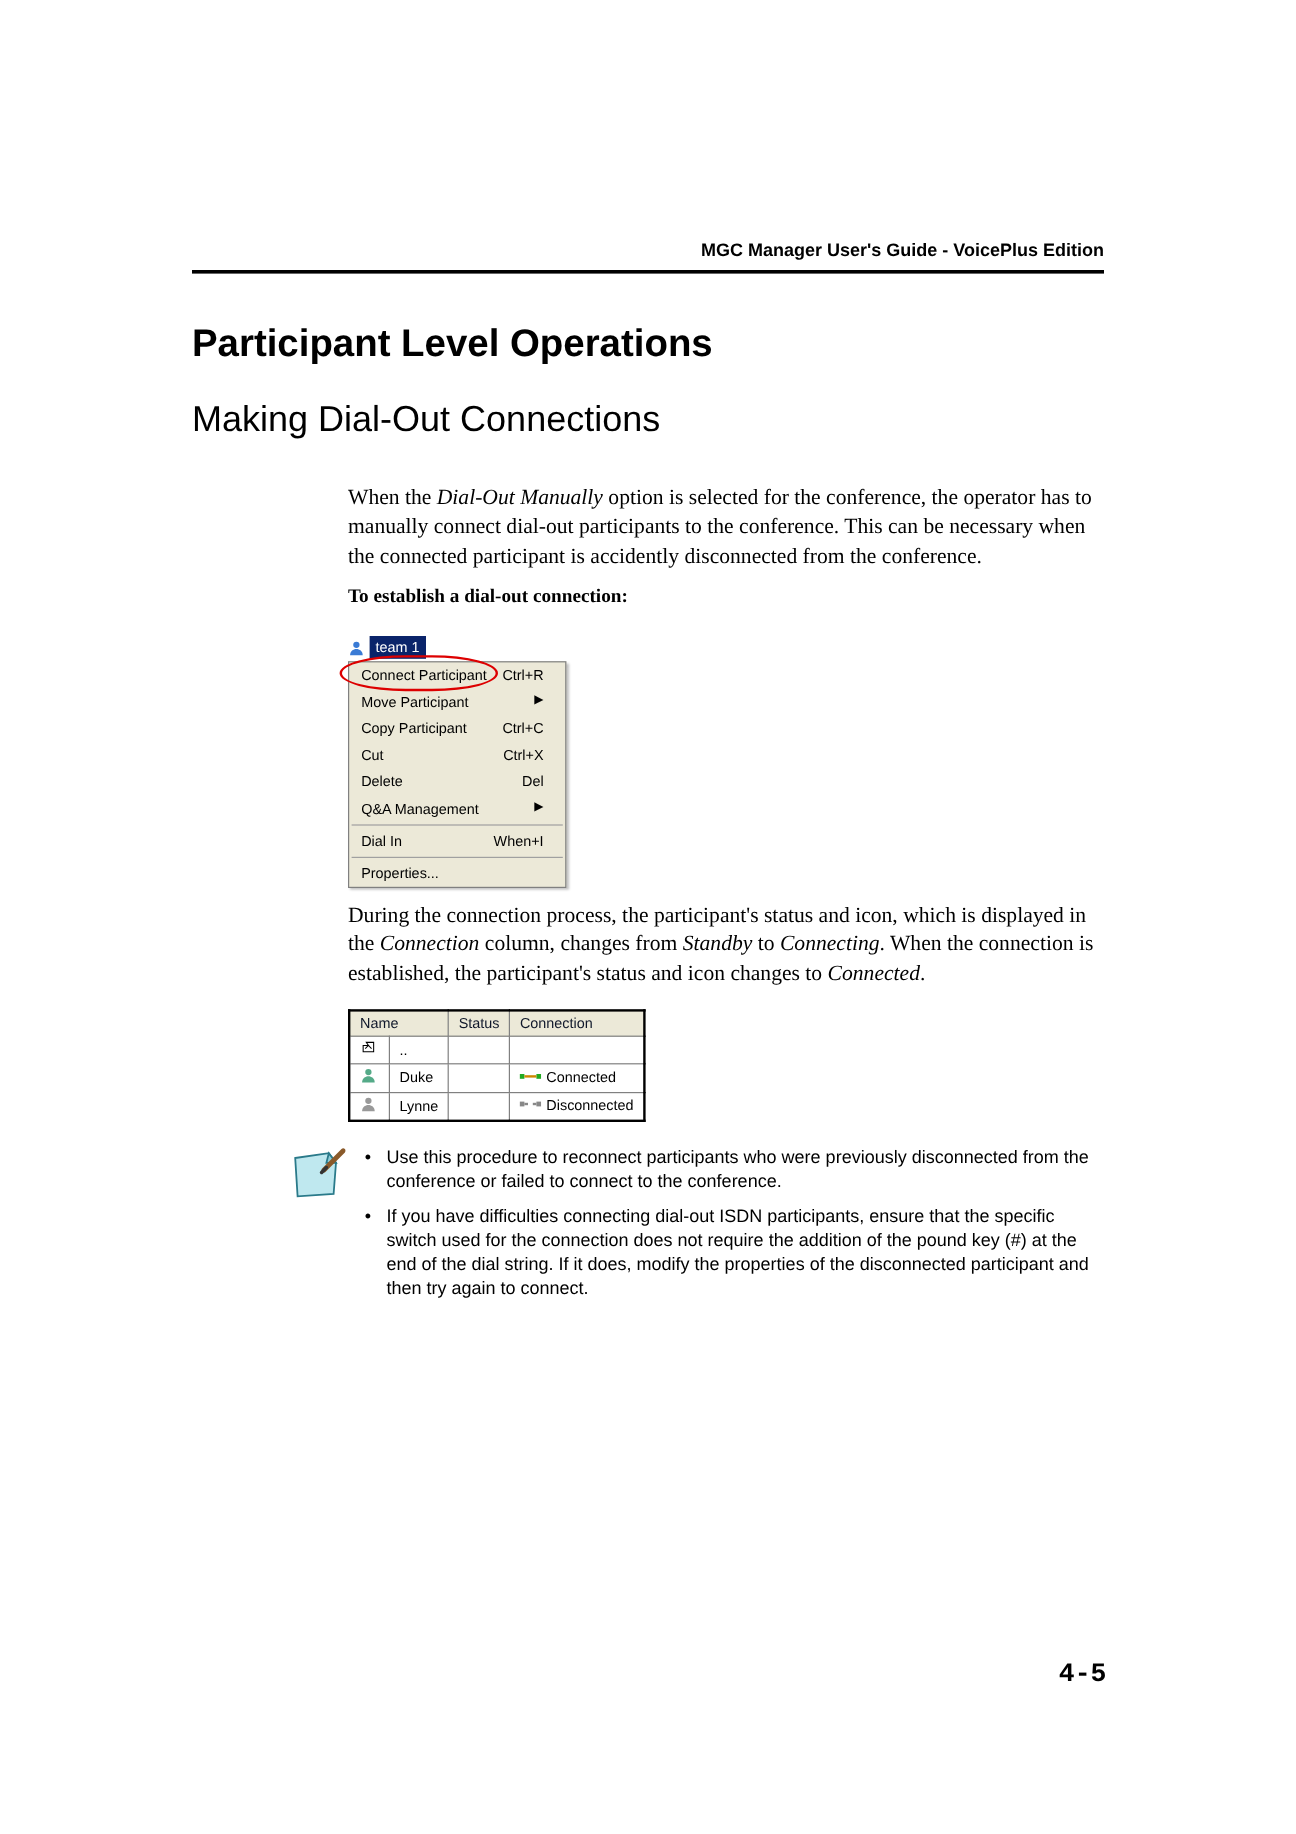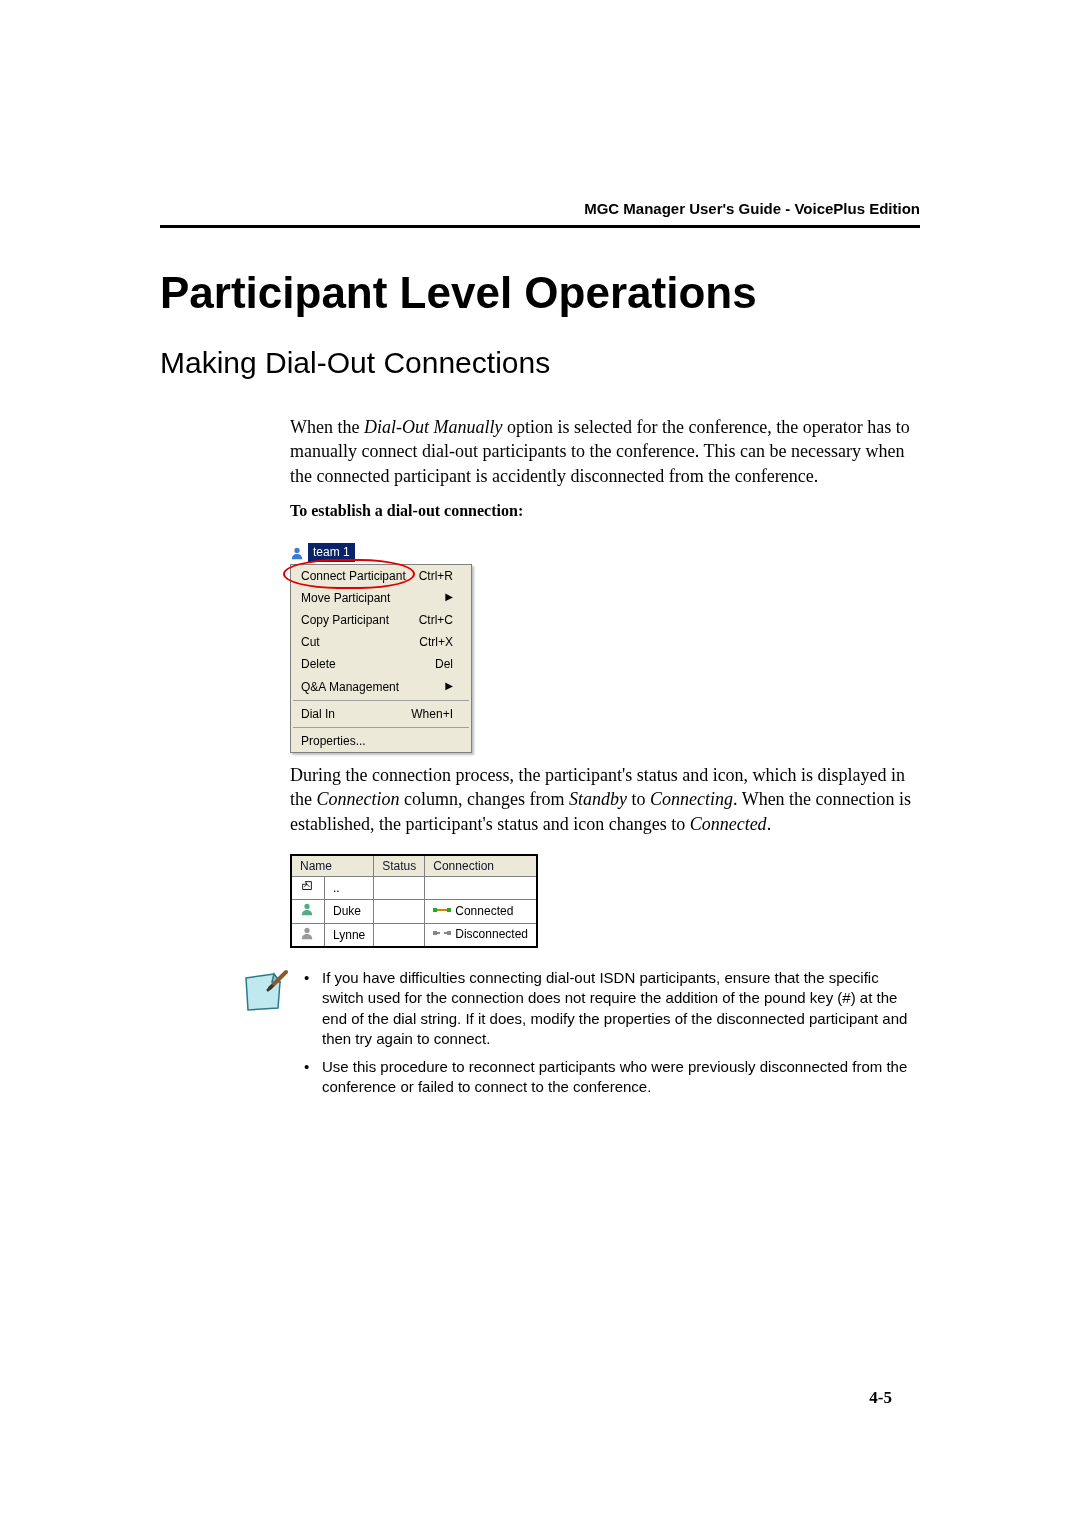--- a/index.html
+++ b/index.html
@@ -27,7 +27,7 @@
   }
   h1{
     font-family:Arial,Helvetica,sans-serif;
-    font-size:44px;
+    font-size:32px;
     font-weight:bold;
     margin:0 0 28px 0;
   }

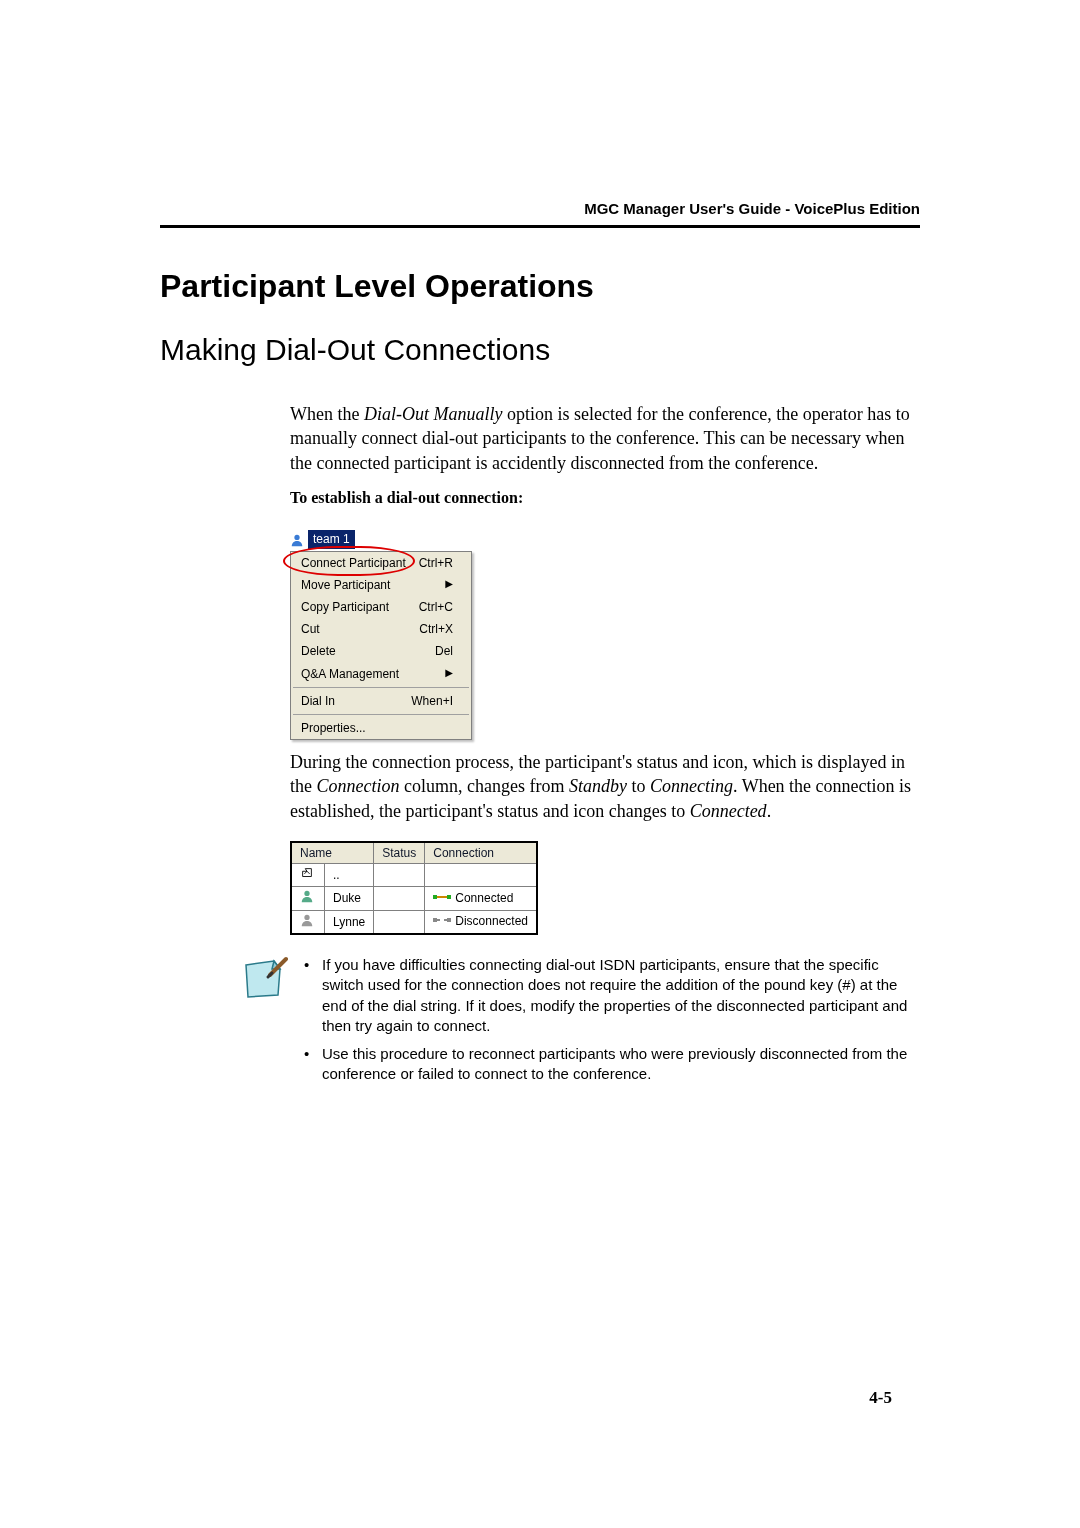--- a/index.html
+++ b/index.html
@@ -328,8 +328,8 @@
       </svg>
     </div>
     <ul class="note-list">
+      <li>Use this procedure to reconnect participants who were previously disconnected from the conference or failed to connect to the conference.</li>
       <li>If you have difficulties connecting dial-out ISDN participants, ensure that the specific switch used for the connection does not require the addition of the pound key (#) at the end of the dial string. If it does, modify the properties of the disconnected participant and then try again to connect.</li>
-      <li>Use this procedure to reconnect participants who were previously disconnected from the conference or failed to connect to the conference.</li>
     </ul>
   </div>
 

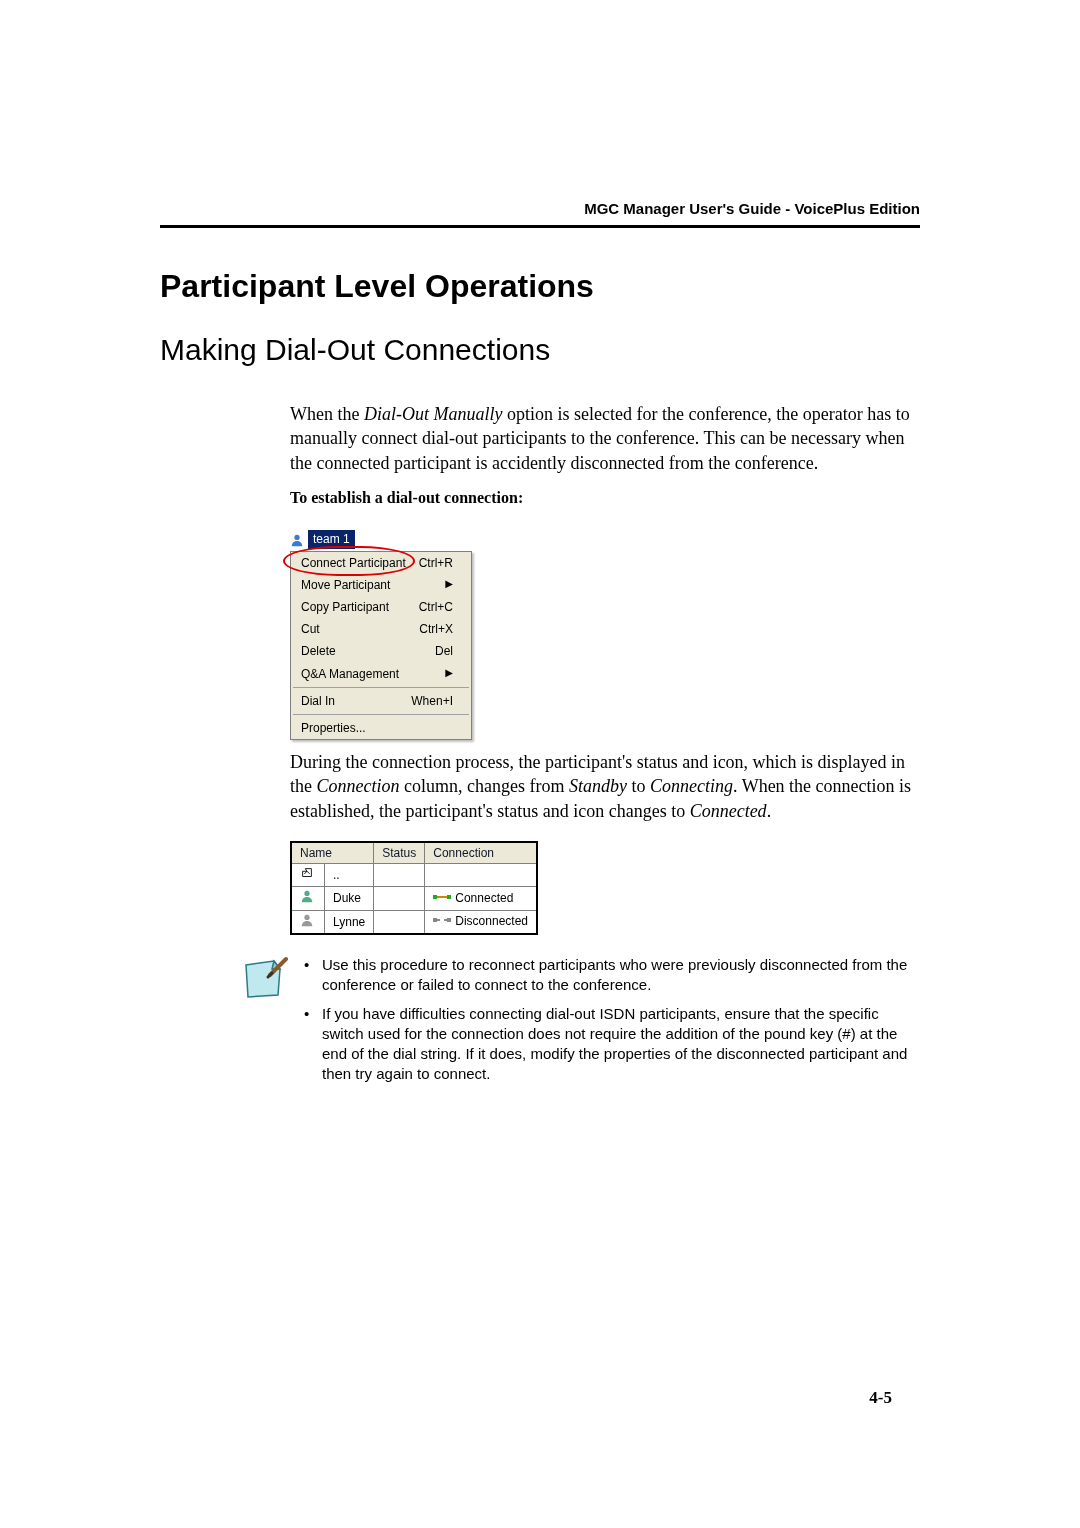--- a/index.html
+++ b/index.html
@@ -173,11 +173,11 @@
 
   .page-number{
     position:absolute;
-    right:188px;
+    right:158px;
     bottom:120px;
-    font-family:Liberation Serif, serif;
+    font-family:Liberation Mono, monospace;
     font-weight:bold;
-    font-size:17px;
+    font-size:22px;
   }
 </style>
 </head>

